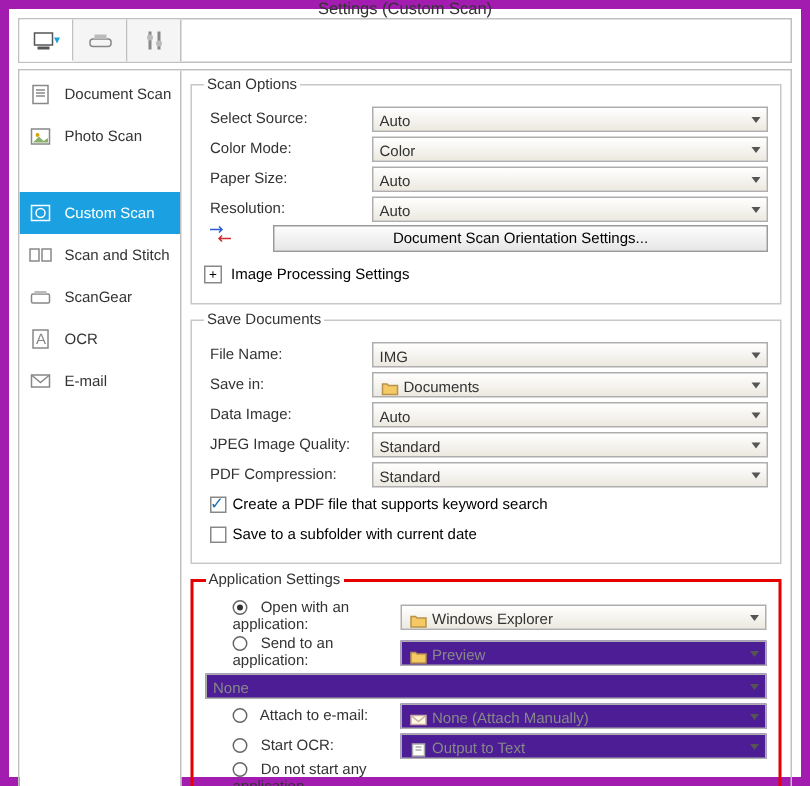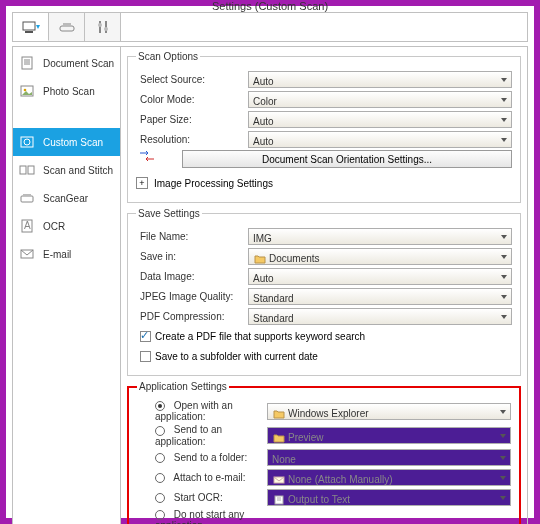--- a/index.html
+++ b/index.html
@@ -186,7 +186,7 @@
         </fieldset>
 
         <fieldset>
-          <legend>Save Settings</legend>
+          <legend>Save Documents</legend>
           <div class="row">
             <span class="lbl">File Name:</span>
             <div class="sel">

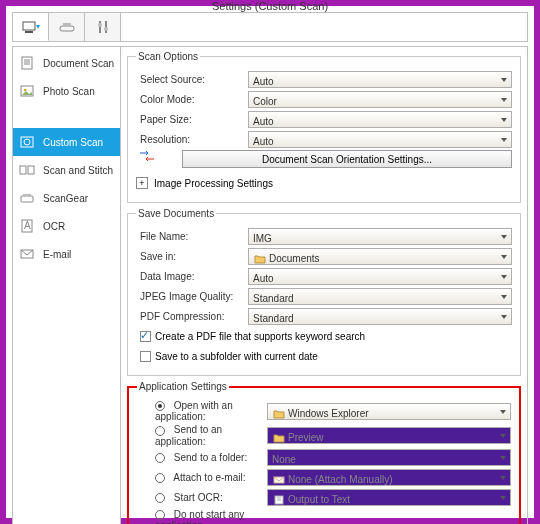--- a/index.html
+++ b/index.html
@@ -263,10 +263,6 @@
             </div>
           </div>
           <div class="row">
-            <span class="lbl indent">
-              <span class="radio"></span>
-              <span>Send to a folder:</span>
-            </span>
             <div class="sel dis">
                 <span>None</span>
               </div>

